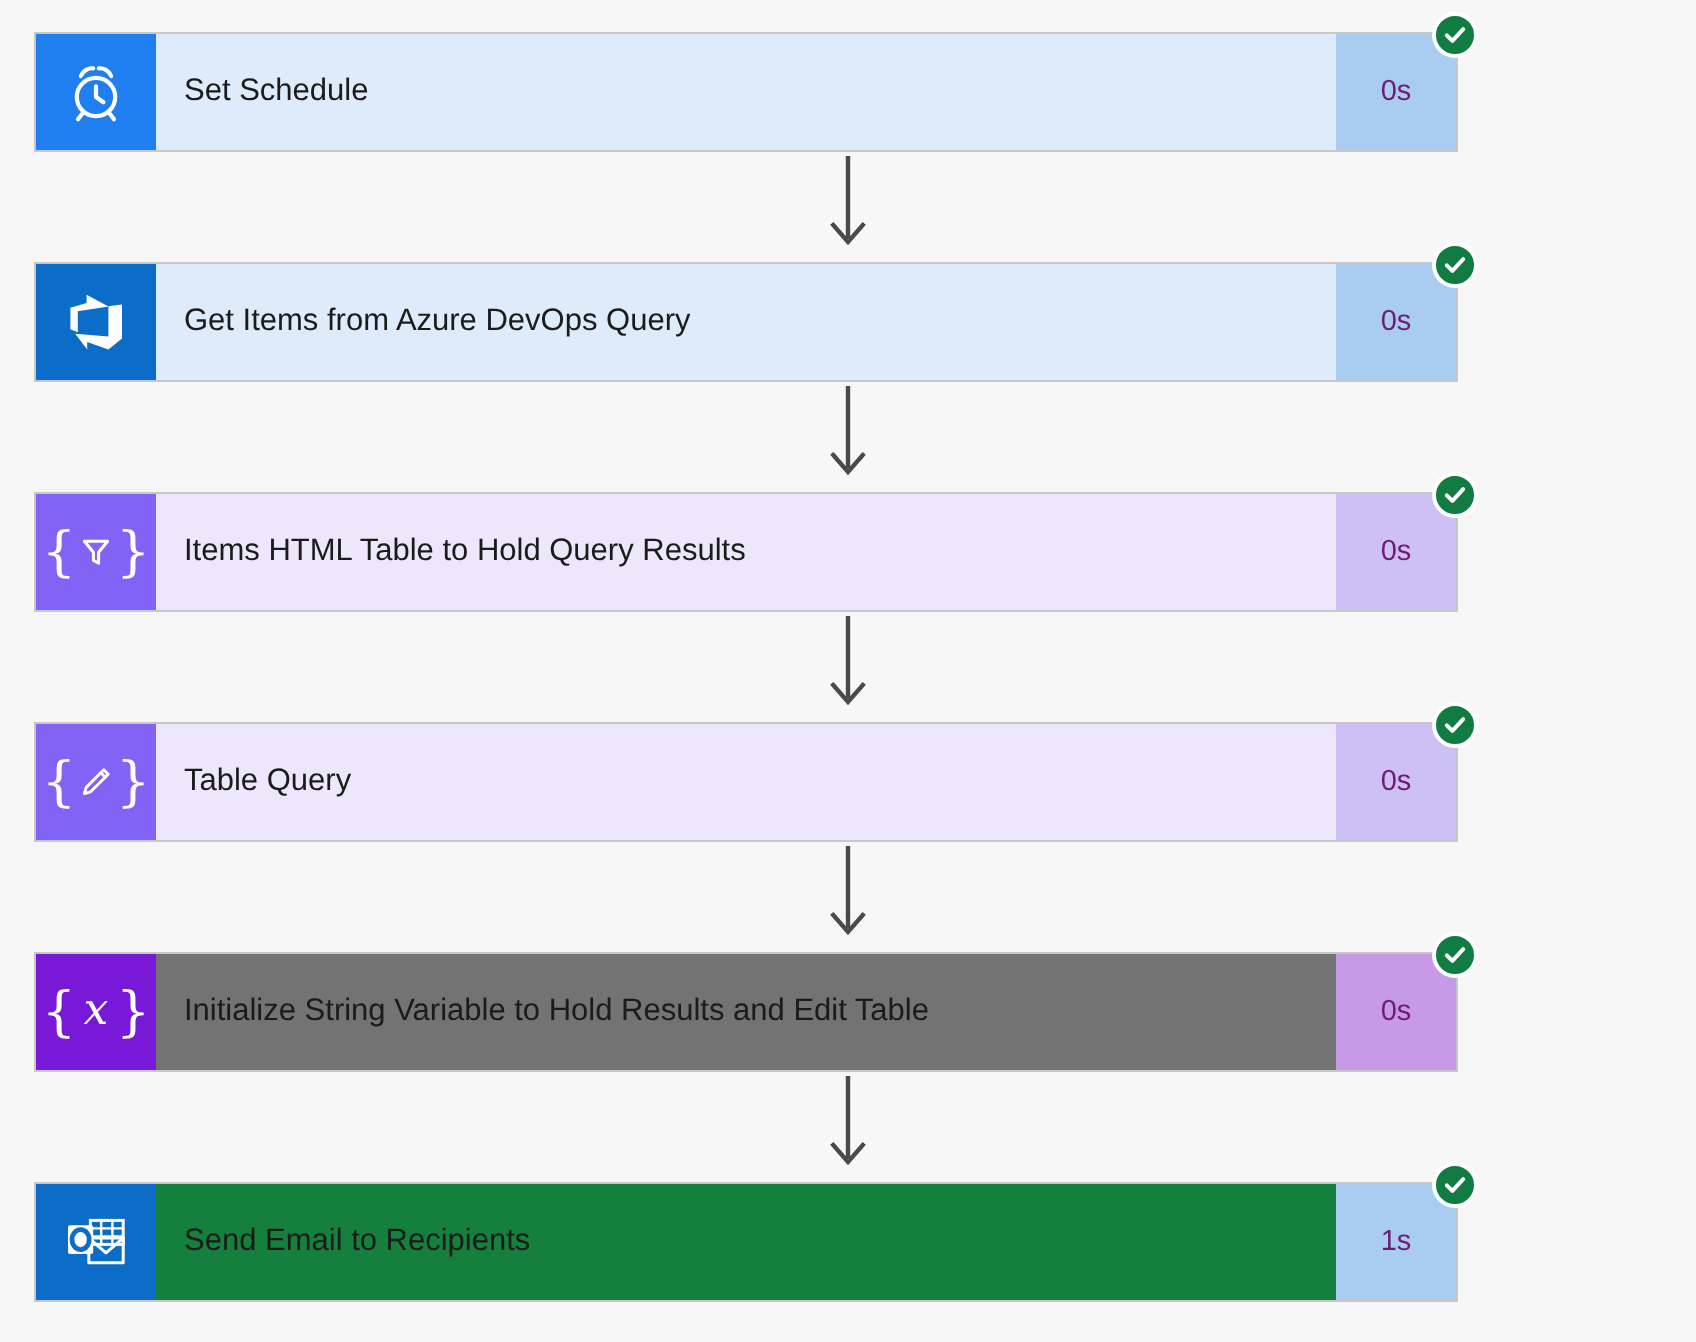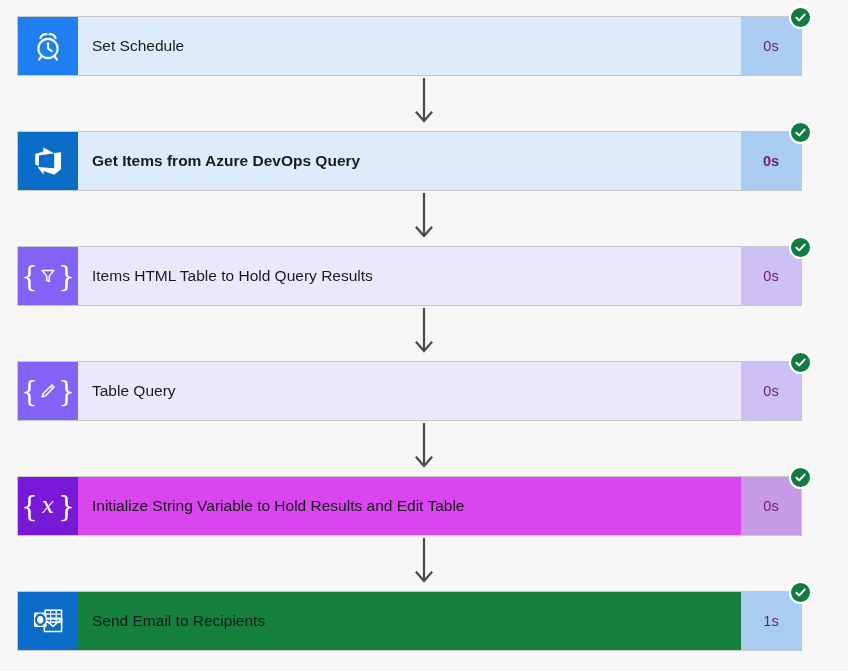--- a/index.html
+++ b/index.html
@@ -25,7 +25,7 @@
   .node {
     position: absolute;
     left: 17px;
-    width: 785px;
+    width: 712px;
     height: 60px;
     box-sizing: border-box;
     border: 1px solid #c8c8c8;

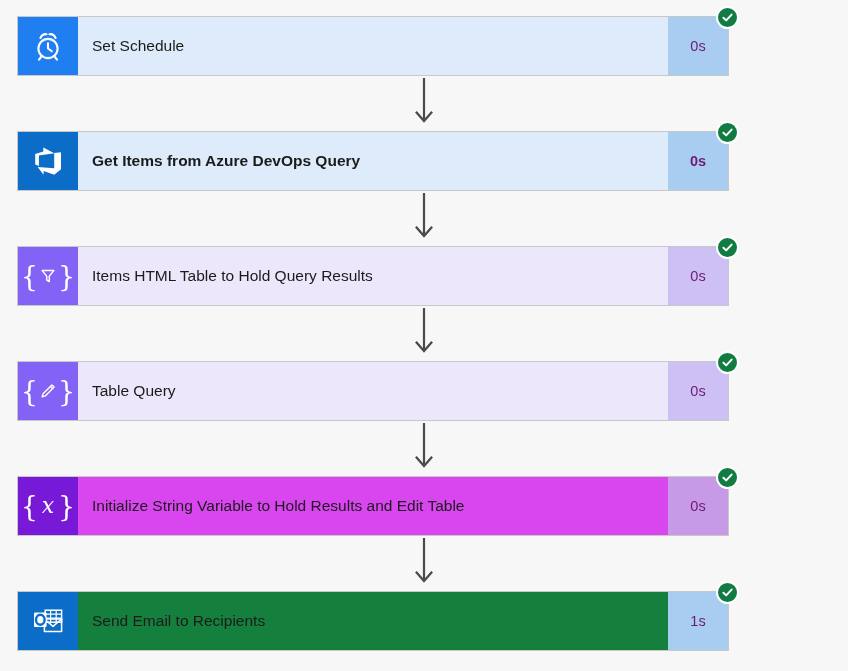--- a/index.html
+++ b/index.html
@@ -181,7 +181,7 @@
         </svg>
       </div>
     </div>
-    <div class="node" style="top: 131px; border-color: rgb(200, 200, 200); font-weight: bold;">
+    <div class="node" style="top: 131px; border-color: rgb(200, 200, 200);">
       <div class="node-icon" style="background: rgb(11, 109, 199);">
         <svg width="32" height="32" viewBox="0 0 32 32" class="glyph">
           <path d="M29 7.3 V24.2 L22.2 29.8 L11.6 26.0 V29.7 L5.6 21.9 L22.2 23.2 V8.1 Z" fill="#ffffff"></path>

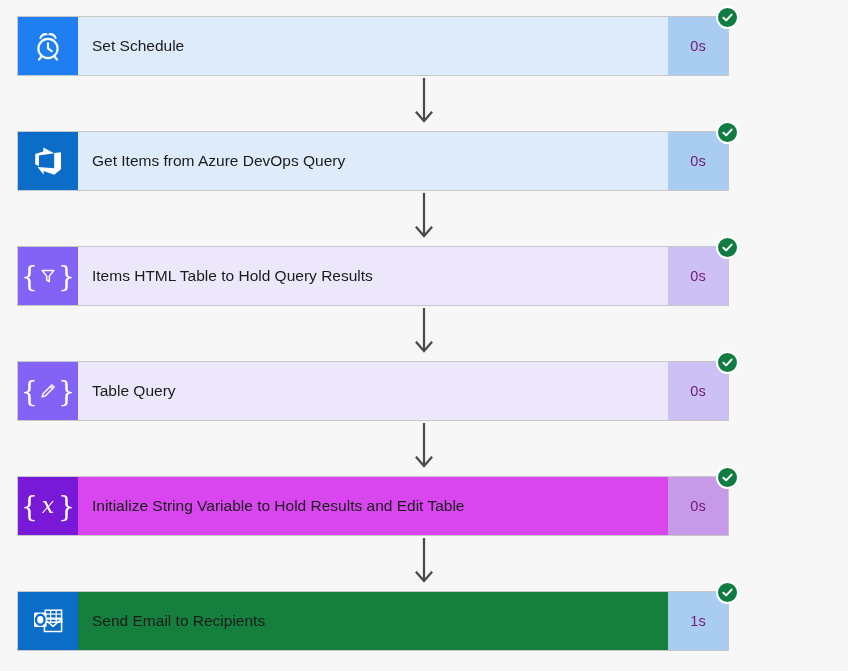--- a/index.html
+++ b/index.html
@@ -255,7 +255,7 @@
           <span class="brace">}</span>
         </span>
       </div>
-      <div class="node-body" style="background: #d946ef;">
+      <div class="node-body" style="background: #737373;">
         <span class="node-title">Initialize String Variable to Hold Results and Edit Table</span>
       </div>
       <div class="node-duration" style="background: rgb(199, 154, 232);">0s</div>

